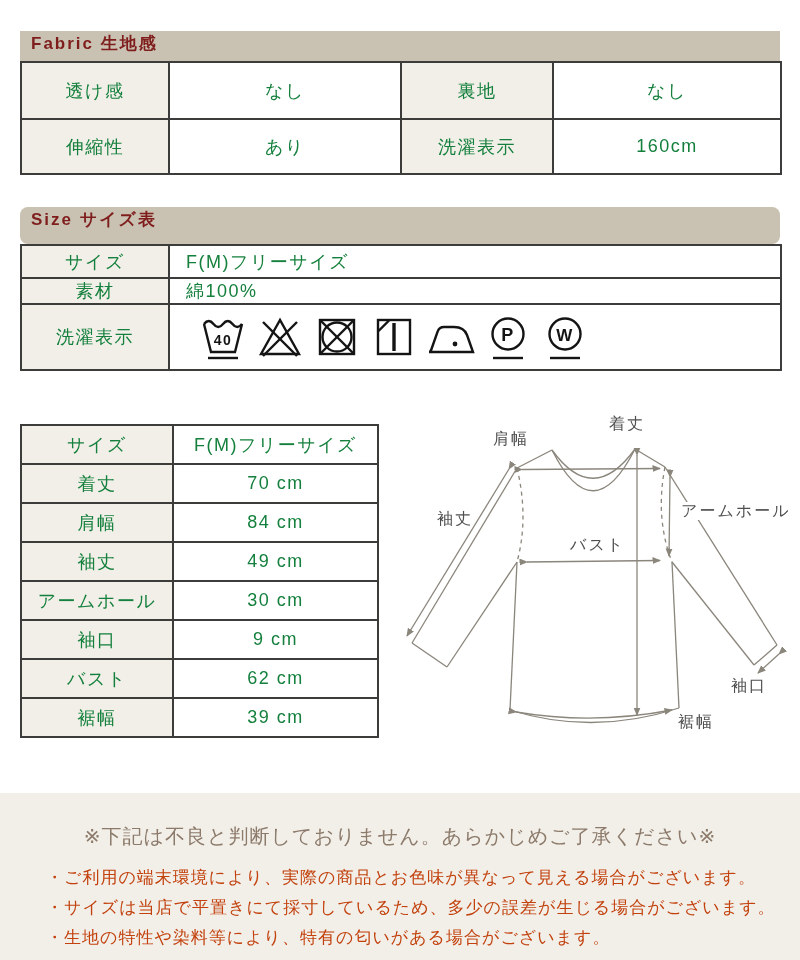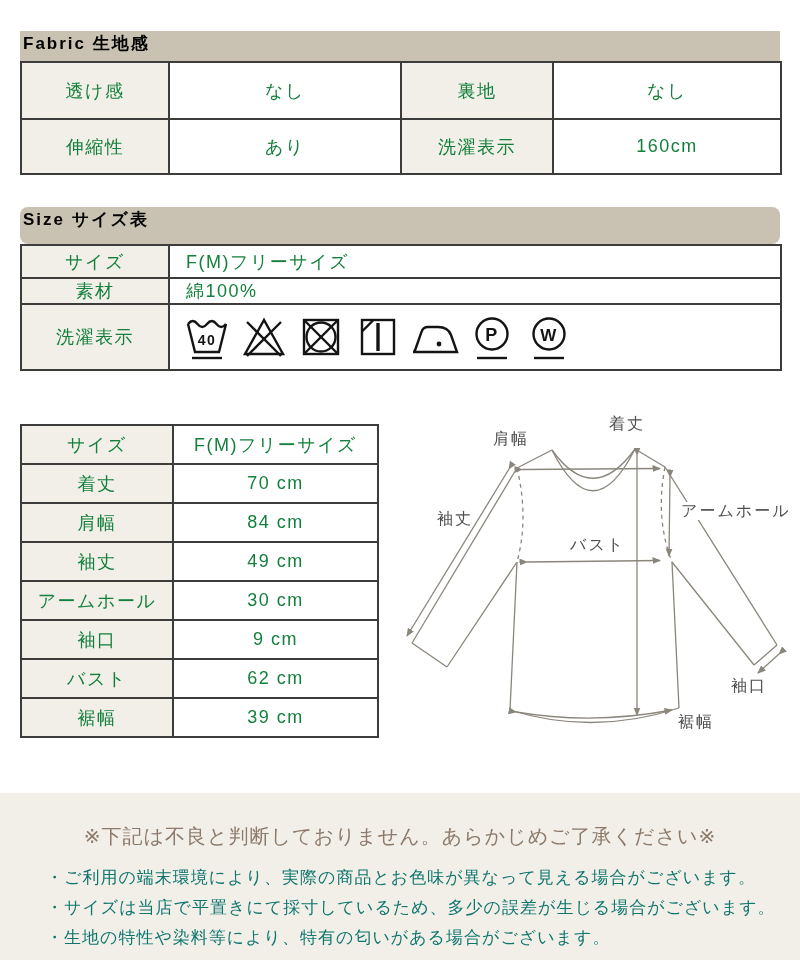--- a/index.html
+++ b/index.html
@@ -12,9 +12,9 @@
   
   .bar{
     left:20px;width:760px;height:37px;
-    background:#c9c2b2;color:#000000;
+    background:#c9c2b2;color:#7f1d1d;
     font-size:17px;font-weight:700;letter-spacing:2px;
-    line-height:26px;padding-left:3px;box-sizing:border-box;
+    line-height:26px;padding-left:11px;box-sizing:border-box;
   }
   
   table{border-collapse:collapse;table-layout:fixed;}

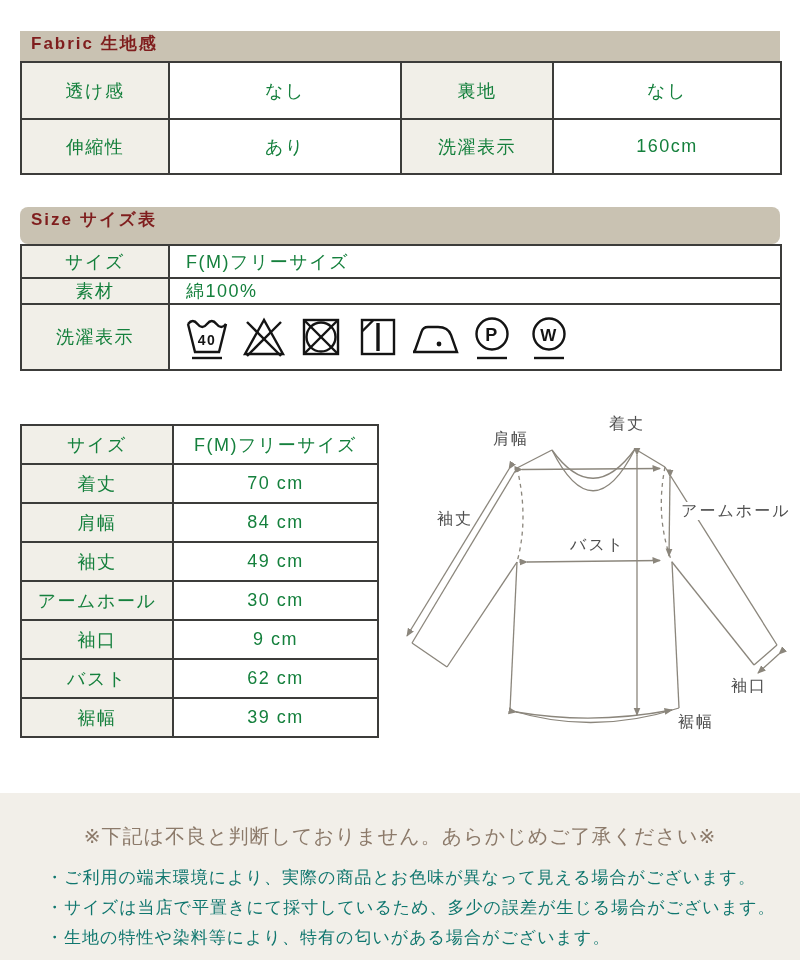--- a/index.html
+++ b/index.html
@@ -96,7 +96,7 @@
   </tr>
   <tr style="height:66px;">
     <td class="lbl">洗濯表示</td>
-    <td class="val-left" style="padding-left:0;">
+    <td class="val-left" style="padding-left:16px;">
       <div class="care-row">
 
         <svg width="48" height="50" viewBox="0 0 48 50">

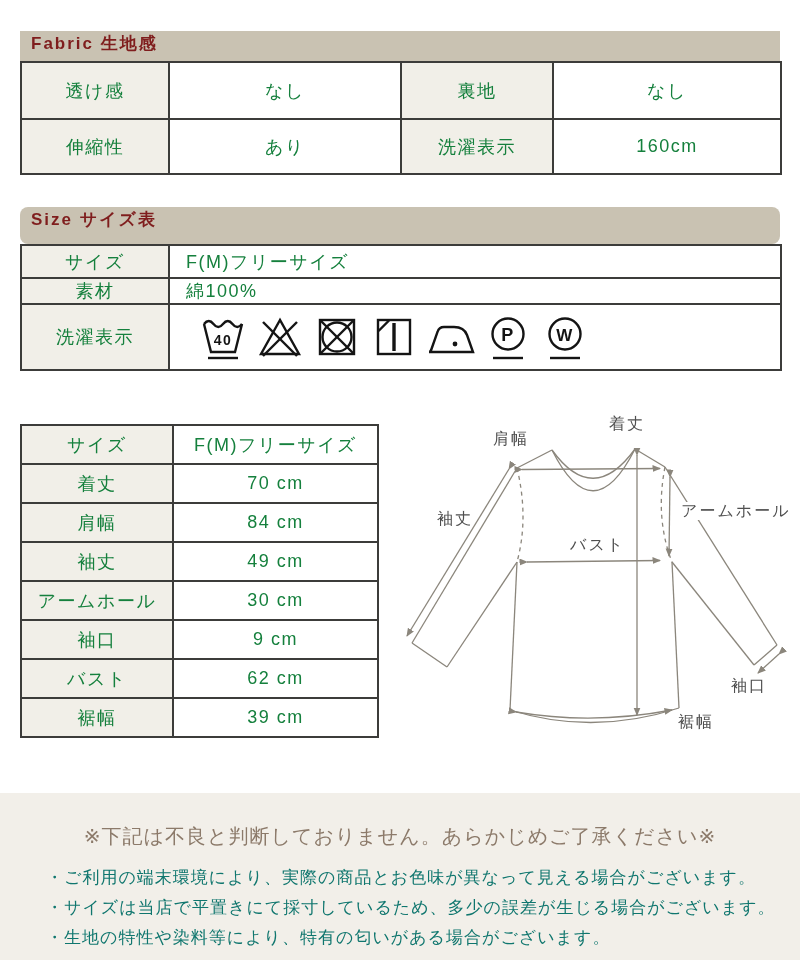--- a/index.html
+++ b/index.html
@@ -47,7 +47,7 @@
   }
   .notice-list{margin-top:13px;padding-left:46px;}
   .notice-line{
-    font-size:17px;color:#0f766e;letter-spacing:1px;line-height:30px;
+    font-size:17px;color:#c2410c;letter-spacing:1px;line-height:30px;
   }
 </style>
 </head>

